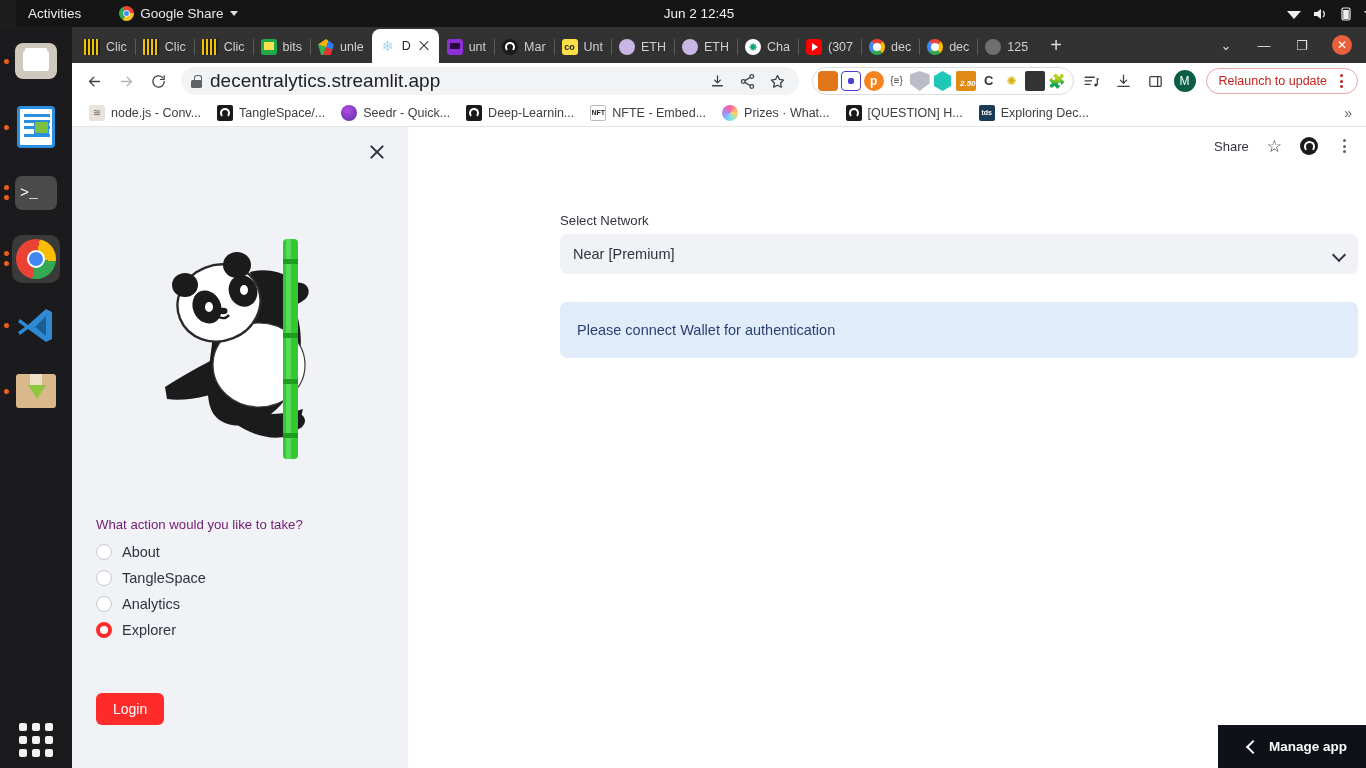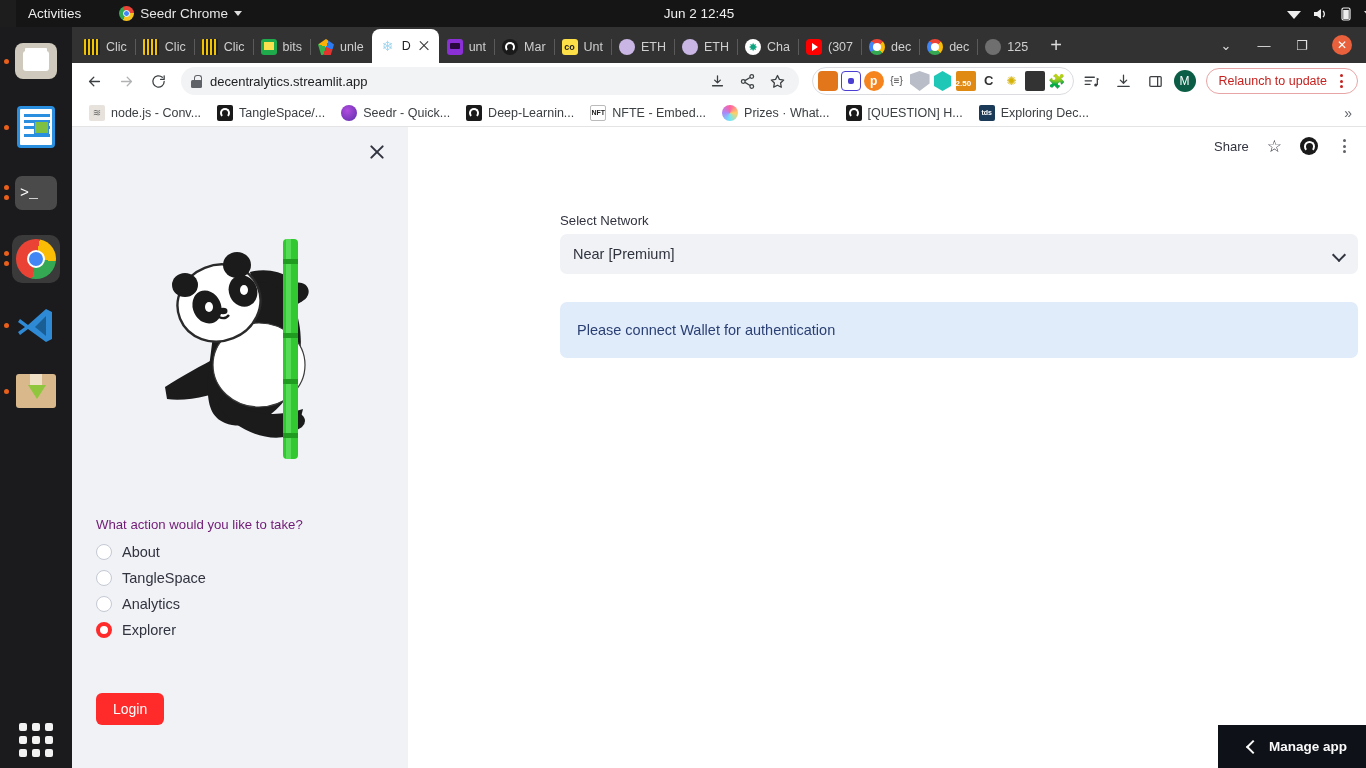--- a/index.html
+++ b/index.html
@@ -355,7 +355,7 @@
     <div class="gnome-activities">Activities</div>
     <div class="gnome-app">
       <span class="chrome-mini"></span>
-      <span>Seedr Chrome</span>
+      <span>Google Share</span>
       <span class="caret-down-sm"></span>
     </div>
     <div class="gnome-clock">Jun 2  12:45</div>

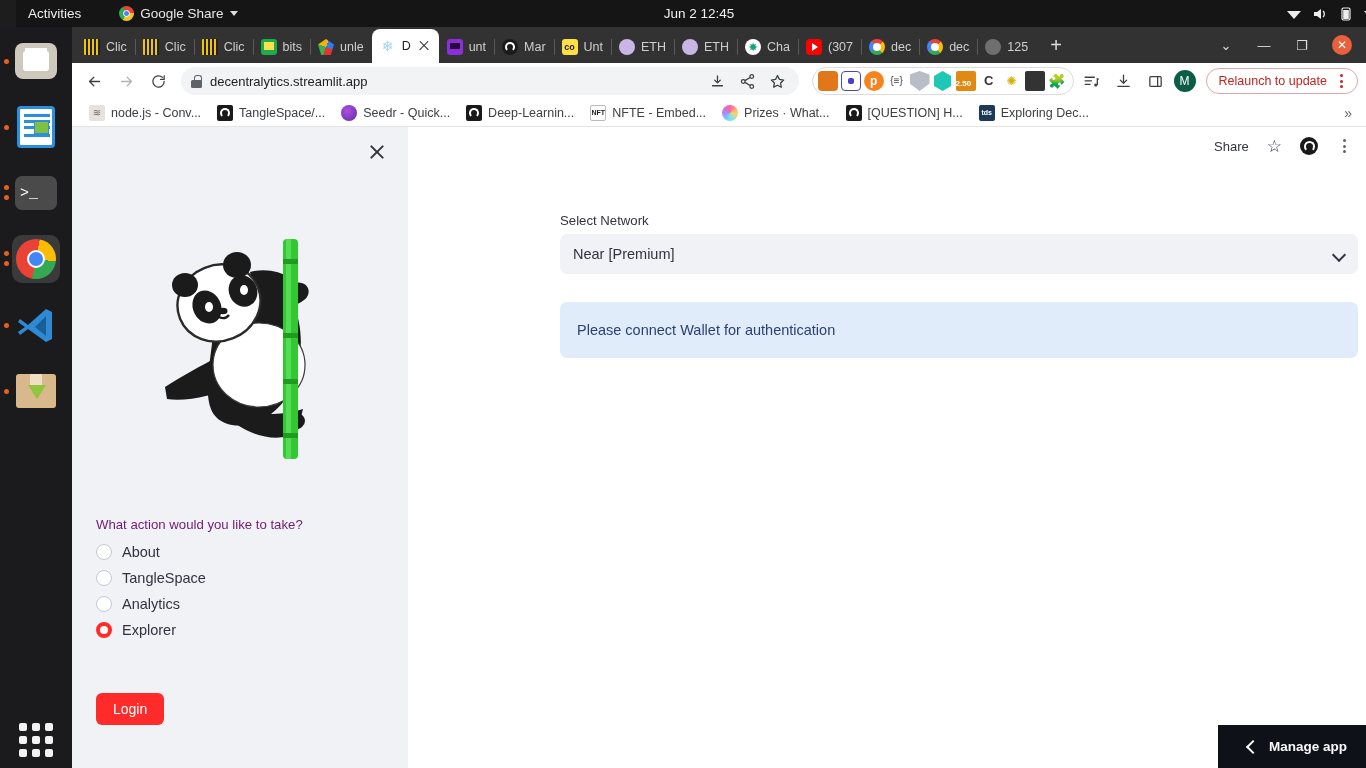--- a/index.html
+++ b/index.html
@@ -202,7 +202,7 @@
     display: flex; align-items: center; padding: 0 10px; gap: 8px; margin: 0 5px;
     min-width: 0;
   }
-  .omni-url { font-size: 13px; color: #202124; white-space: nowrap; }
+  .omni-url { font-size: 19px; color: #202124; white-space: nowrap; }
   .lock-ico { width: 11px; height: 13px; position: relative; flex: 0 0 11px; }
   .lock-ico::before {
     content: ""; position: absolute; bottom: 0; width: 11px; height: 8px;

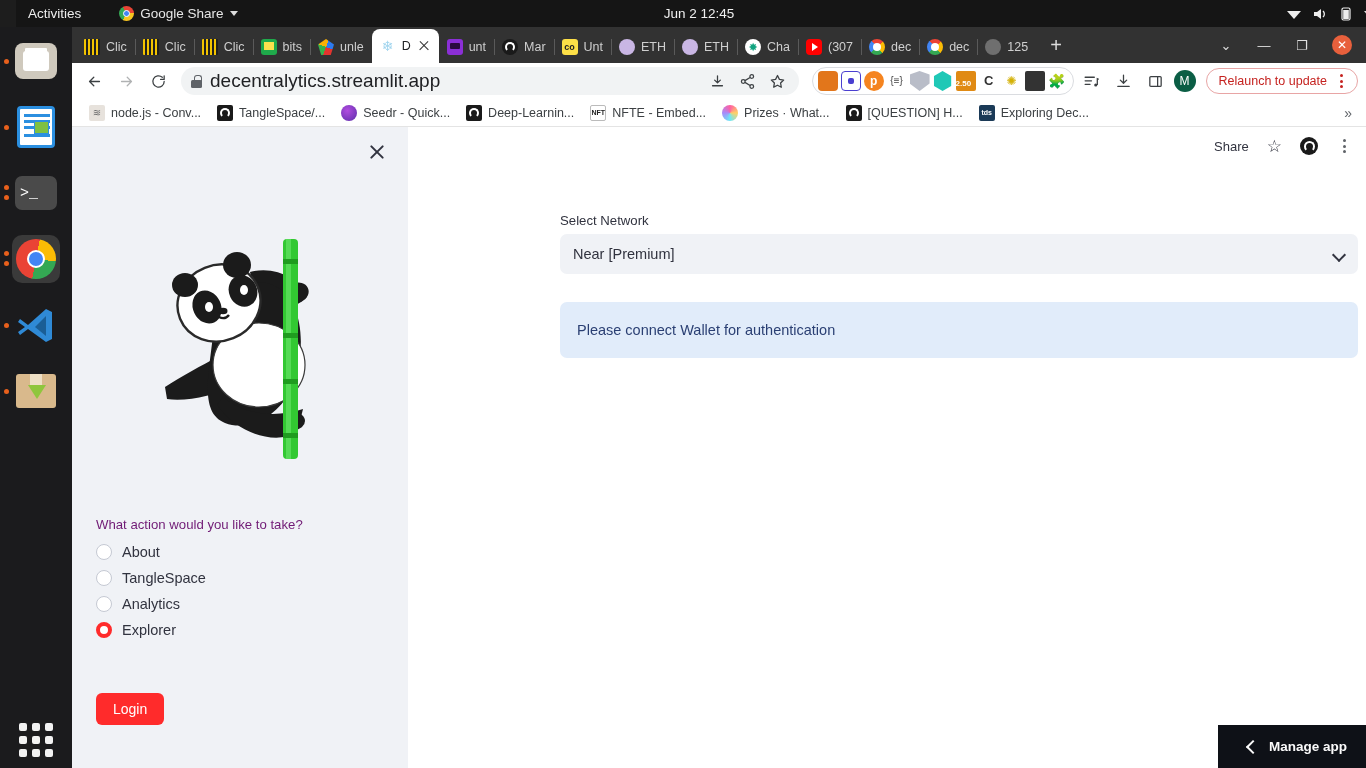--- a/index.html
+++ b/index.html
@@ -224,7 +224,7 @@
   .ext-code { color:#444; font-size:10px; text-align:center; line-height:20px; }
   .ext-shield { background:#b9bdc8; clip-path: polygon(50% 0,100% 18%,100% 62%,50% 100%,0 62%,0 18%); }
   .ext-teal { background:#1fc8b6; clip-path: polygon(50% 0,93% 25%,93% 75%,50% 100%,7% 75%,7% 25%); }
-  .ext-250 { background:#e08a14; border-radius:2px; color:#fff; font-size:8px; font-weight:bold; text-align:left; line-height:26px; }
+  .ext-250 { background:#e08a14; border-radius:2px; color:#fff; font-size:8px; font-weight:bold; text-align:right; line-height:26px;font-style:italic; }
   .ext-c { color:#333; font-size:13px; font-weight:bold; text-align:center; line-height:20px; }
   .ext-bug { color:#d4b106; font-size:12px; text-align:center; line-height:20px; }
   .ext-qr { background:#333; border-radius:2px; }

